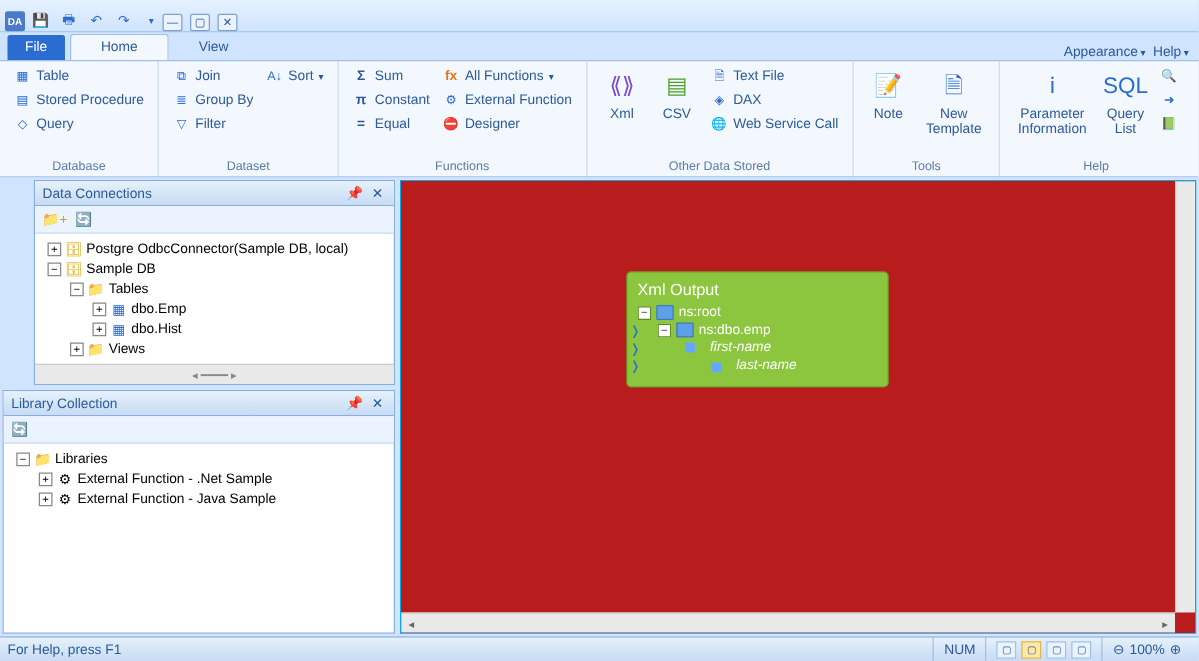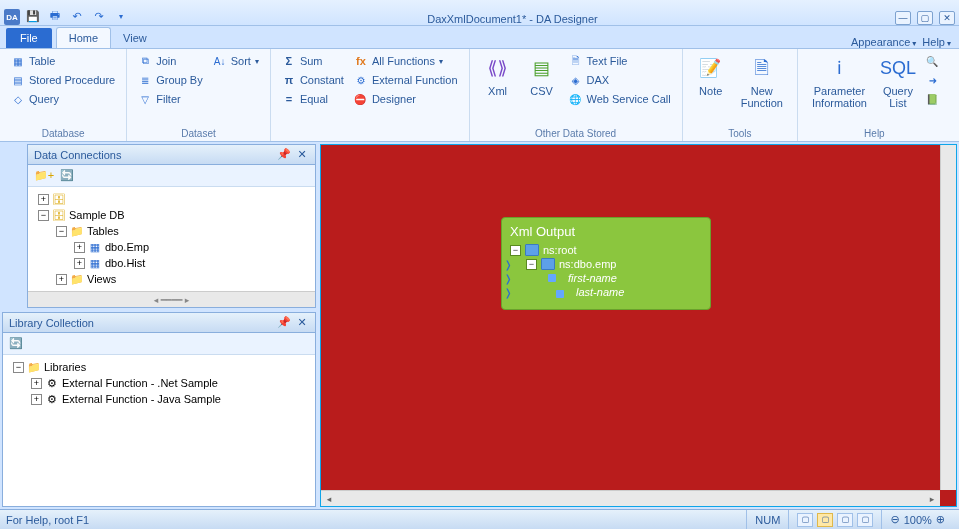--- a/index.html
+++ b/index.html
@@ -85,7 +85,6 @@
     <span class="qat-btn c-blu">↷</span>
     <span class="qat-btn c-blu" style="font-size:8px;">▾</span>
   </div>
-  <div class="title">DaxXmlDocument1* - DA Designer</div>
   <div class="winbtns">
     <span class="winbtn">—</span>
     <span class="winbtn">▢</span>

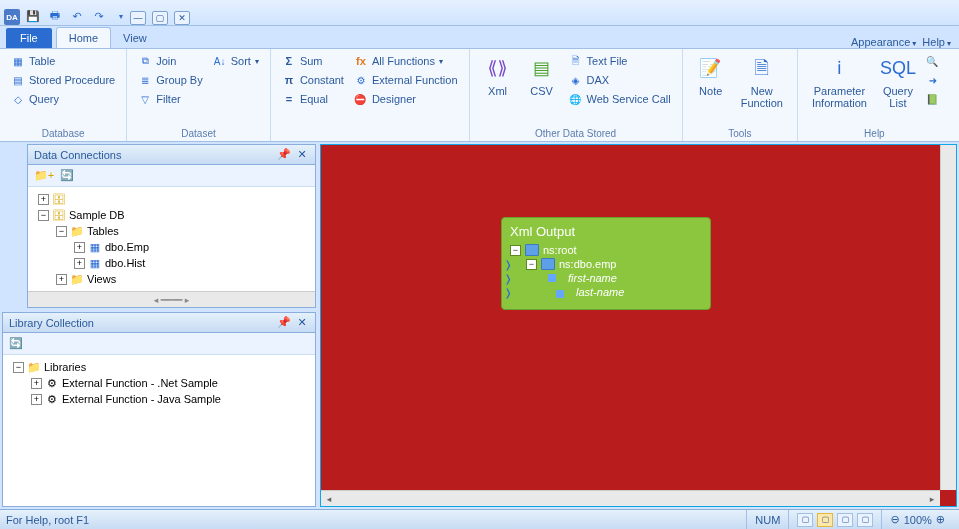--- a/index.html
+++ b/index.html
@@ -17,7 +17,7 @@
 
 .tabrow { height: 22px; display: flex; align-items: flex-end; background: #d0e4ff; padding-left: 6px; }
 .tab-file { background: #2b6cd1; color: #fff; padding: 4px 14px; border-radius: 2px 2px 0 0; margin-right: 4px; cursor: pointer; }
-.tab { padding: 4px 12px; color: #2b5a9b; cursor: pointer; }
+.tab { padding: 4px 24px; color: #2b5a9b; cursor: pointer; }
 .tab.active { background: #f3f8ff; border: 1px solid #a0c0e8; border-bottom: none; border-radius: 3px 3px 0 0; }
 .tabrow-right { margin-left: auto; padding-right: 8px; color: #2b5a9b; display:flex; gap:6px; align-items:center;}
 .tabrow-right span::after{content:"▾"; margin-left:2px; font-size:8px;}

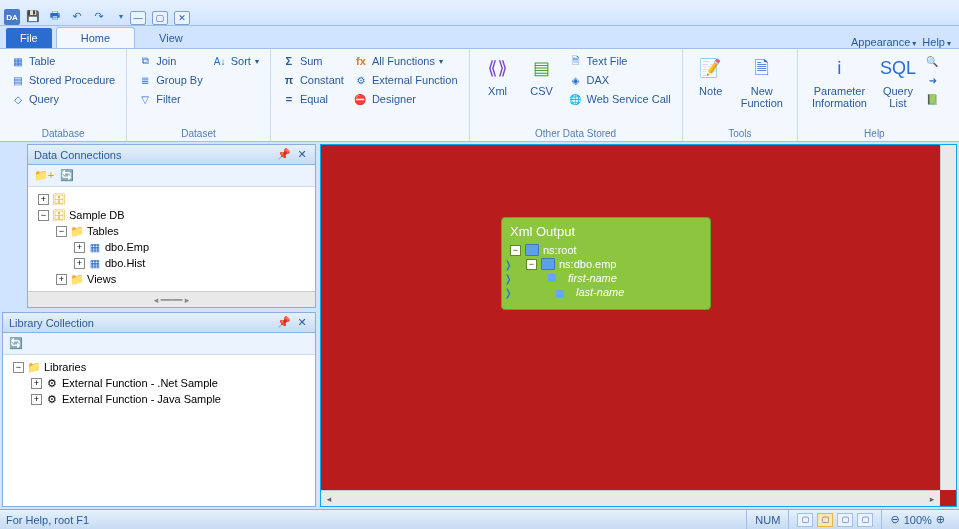--- a/index.html
+++ b/index.html
@@ -225,7 +225,7 @@
       <div class="bigbtn">
           <span class="bic c-blu">🗎</span>
           <span style="white-space:pre;">New
-Function</span>
+Template</span>
         </div>
     </div>
     <div class="group-label">Tools</div>

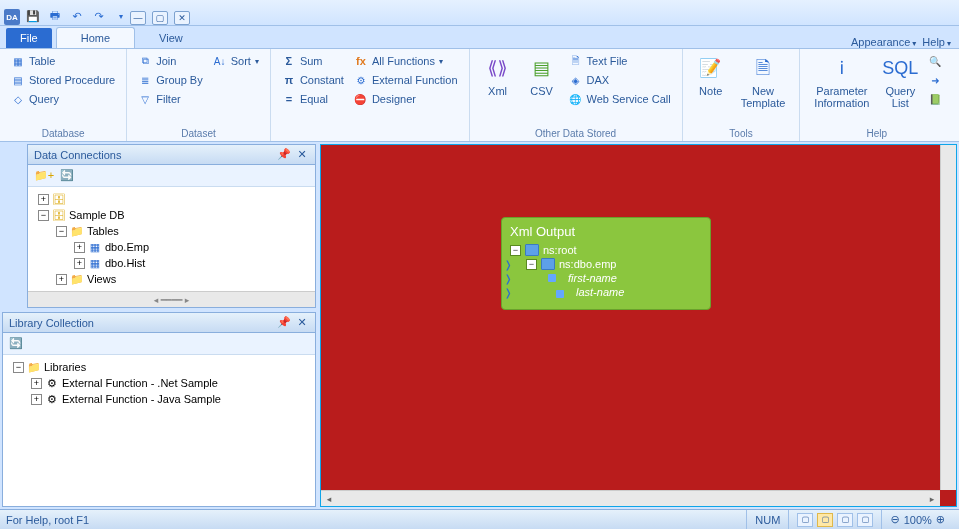--- a/index.html
+++ b/index.html
@@ -188,6 +188,7 @@
           </div>
       </div>
     </div>
+    <div class="group-label">Functions</div>
   </div>
   <div class="group">
     <div class="group-body">

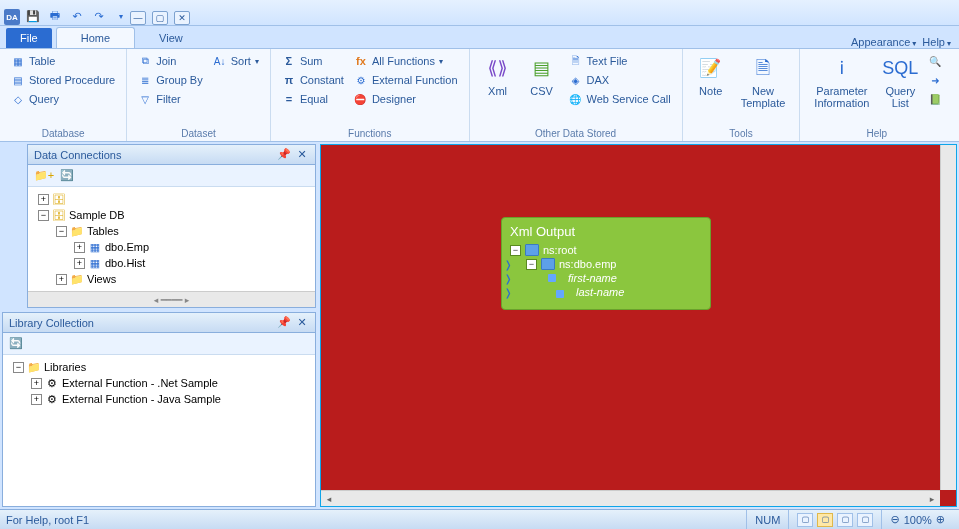--- a/index.html
+++ b/index.html
@@ -277,6 +277,7 @@
         <div class="tree-row" style="padding-left:8px;">
             <span class="tree-tog">+</span>
             <span class="tree-ic c-yel">🗄</span>
+            <span>Postgre OdbcConnector(Sample DB, local)</span>
           </div>
         <div class="tree-row" style="padding-left:8px;">
             <span class="tree-tog">−</span>

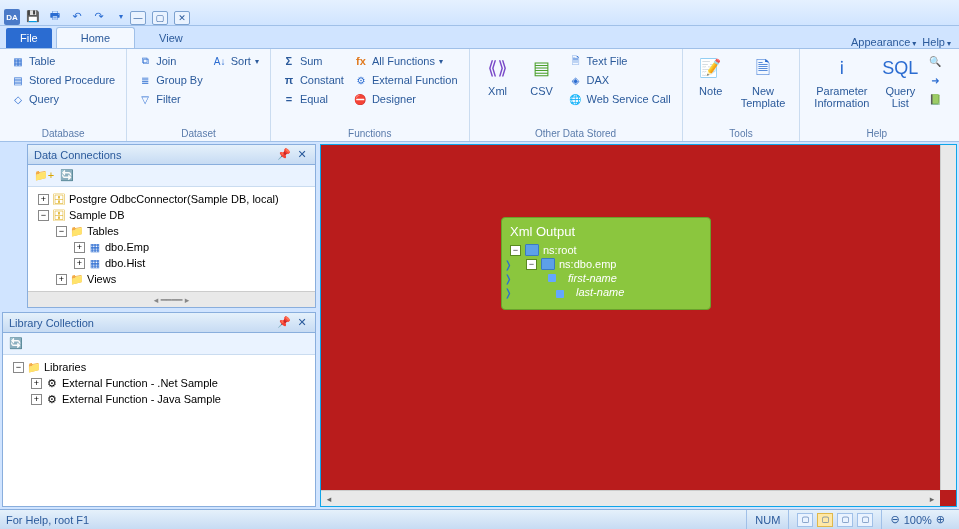--- a/index.html
+++ b/index.html
@@ -364,7 +364,7 @@
         </div>
         <div style="position:relative;">
           <span class="xo-port" style="top:2px;">❭</span>
-          <div class="xo-row it" style="padding-left:46px;align-items:flex-end;">
+          <div class="xo-row it" style="padding-left:59px;align-items:flex-end;">
               <span class="xo-dot"></span>
               <span>last-name</span>
             </div>

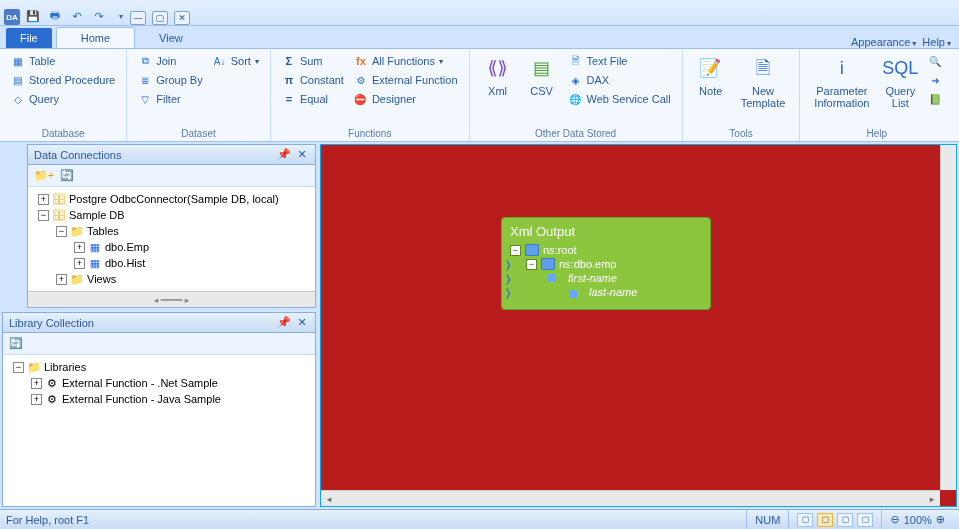--- a/index.html
+++ b/index.html
@@ -381,7 +381,7 @@
 </div>
 
 <div class="status">
-  <span>For Help, root F1</span>
+  <span>For Help, press F1</span>
   <span class="sp"></span>
   <span class="cell">NUM</span>
   <span class="cell">

